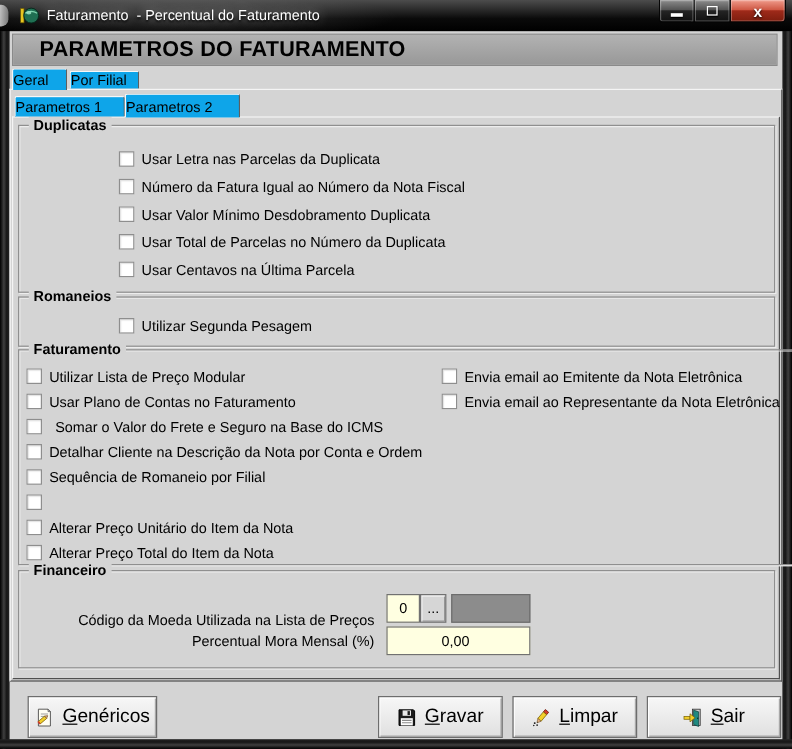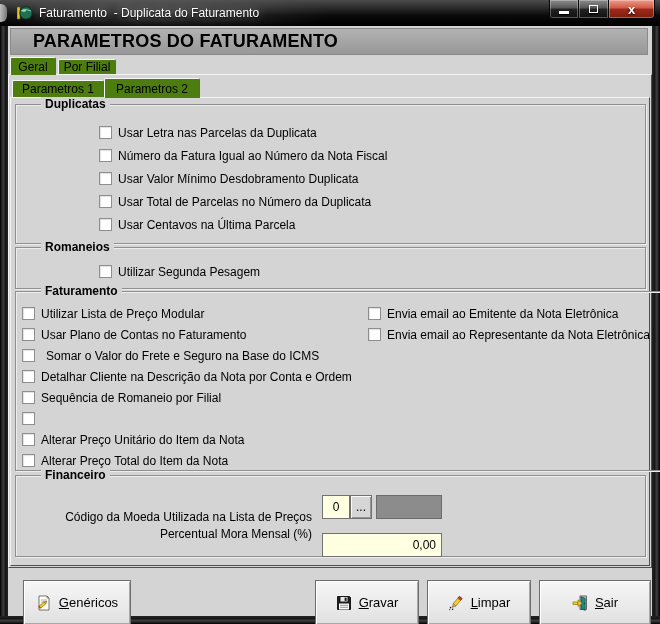--- a/index.html
+++ b/index.html
@@ -122,7 +122,7 @@
         <ellipse cx="7" cy="5.6" rx="2.2" ry="1.4" fill="#9fe3c4" opacity="0.85"></ellipse>
       </svg>
     </span>
-    <span class="title">Faturamento  - Duplicata do Faturamento</span>
+    <span class="title">Faturamento  - Percentual do Faturamento</span>
     <div class="capbtns">
       <div class="capbtn min">
         <span class="minglyph"></span>

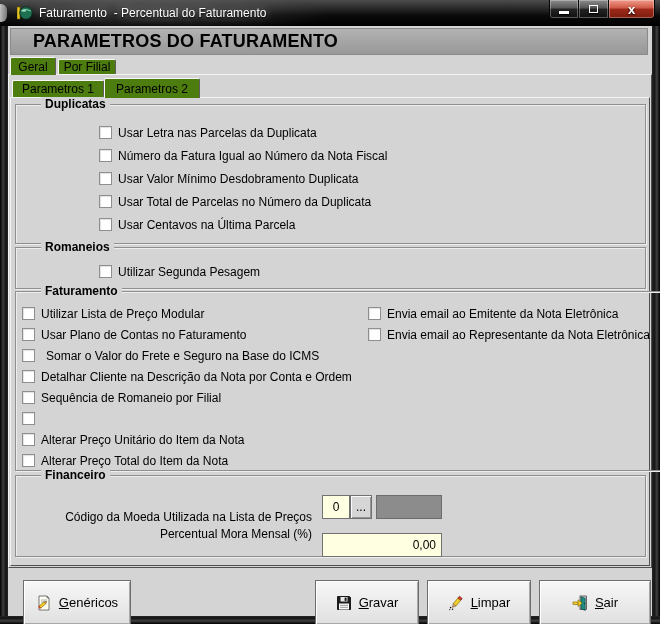--- a/index.html
+++ b/index.html
@@ -55,11 +55,11 @@
     font-size:18px; font-weight:bold; color:#000; letter-spacing:.2px;
   }
   .tab{
-    position:absolute; background:#4d7c0f;
+    position:absolute; background:#0ea5e9;
     border:1px solid #5f5f5f; border-bottom:none;
     border-top-color:#f7f7f7; border-left-color:#f7f7f7;
     border-radius:2px 2px 0 0; font-size:12px; color:#000;
-    display:flex; align-items:center; justify-content:center; white-space:nowrap;
+    display:flex; align-items:center; justify-content:flex-start; white-space:nowrap;
   }
   .tab.active{ z-index:6; }
   .page{

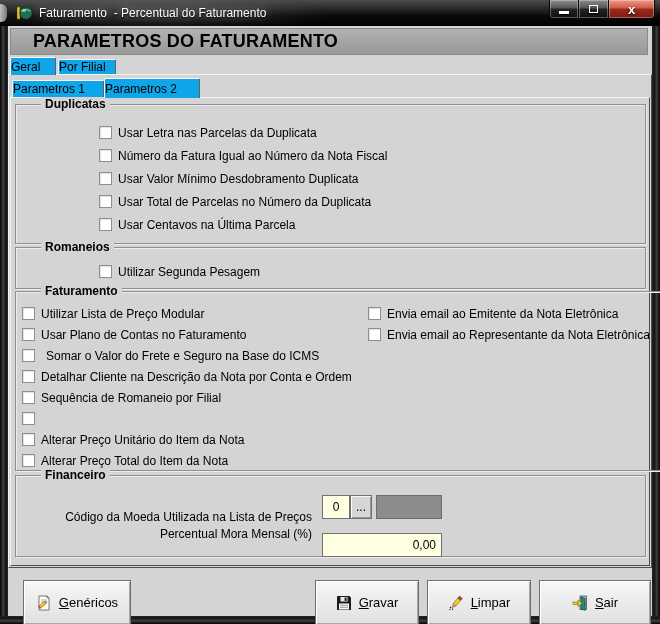--- a/index.html
+++ b/index.html
@@ -77,7 +77,7 @@
   }
   .gtitle{
     position:absolute; top:-8px; left:8px; background:#d4d4d4; padding:0 4px;
-    font-size:12px; font-weight:bold; line-height:15px; color:#000; white-space:nowrap;margin-left:17px;
+    font-size:12px; font-weight:bold; line-height:15px; color:#000; white-space:nowrap;
   }
   .cbrow{ position:absolute; display:flex; align-items:center; gap:6px; height:15px; cursor:default; }
   .cb{

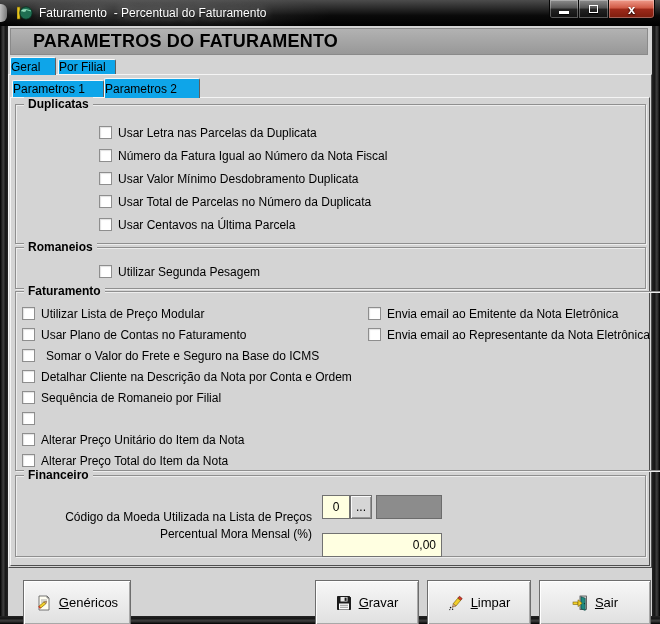--- a/index.html
+++ b/index.html
@@ -250,7 +250,7 @@
         <div class="grayfield" style="left:360px; top:19px; width:66px;"></div>
 
         <span class="flabel" style="left:0; top:46px; width:296px;">Percentual Mora Mensal (%)</span>
-        <input class="field" style="left: 306px; top: 46px; width: 120px; text-align: right; padding-right: 5px; margin-top: 11px;" readonly="" value="0,00">
+        <input class="field" style="left: 306px; top: 46px; width: 120px; text-align: center; padding-right: 5px;" readonly="" value="0,00">
       </div>
     </div>
 

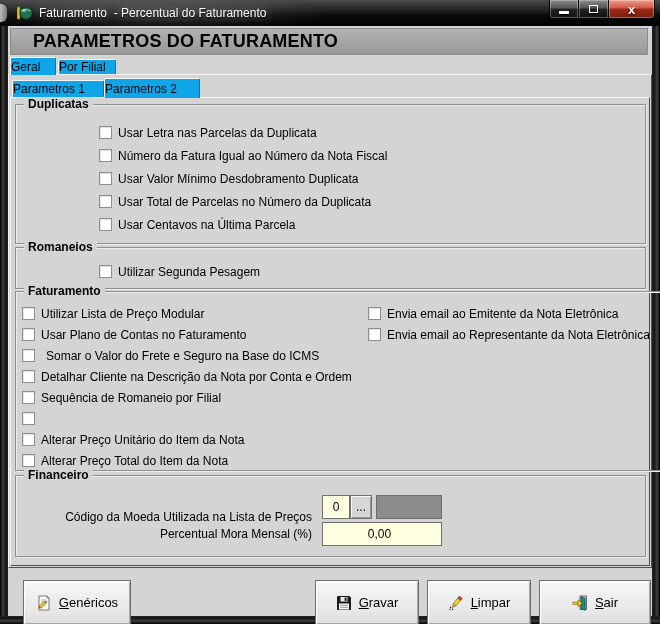--- a/index.html
+++ b/index.html
@@ -97,12 +97,12 @@
   }
   .grayfield{ position:absolute; height:24px; background:#8c8c8c; border:1px solid #6c6c6c; }
   .btn{
-    position:absolute; top:554px; height:45px;
+    position:absolute; top:554px; height:35px;
     background:linear-gradient(180deg,#f7f7f7,#e0e0e0);
     border:1px solid #6d6d6d;
     box-shadow:inset 1px 1px 0 #fff, inset -1px -1px 0 #a8a8a8;
     display:flex; align-items:center; justify-content:center; gap:7px;
-    font-family:"Liberation Sans",sans-serif; font-size:13px; color:#000; cursor:default;
+    font-family:"Liberation Sans",sans-serif; font-size:16px; color:#000; cursor:default;
   }
   .btn u{ text-decoration:underline; }
   .bicon{ width:16px; height:16px; flex:none; display:block; }

